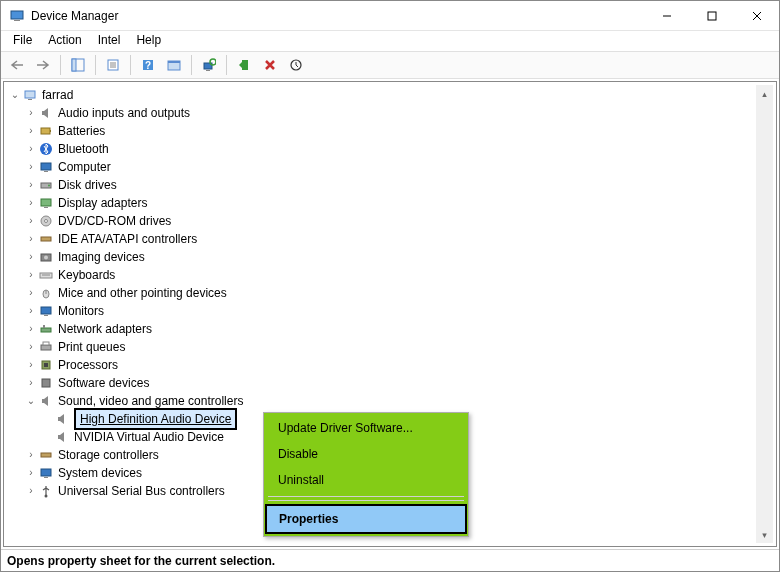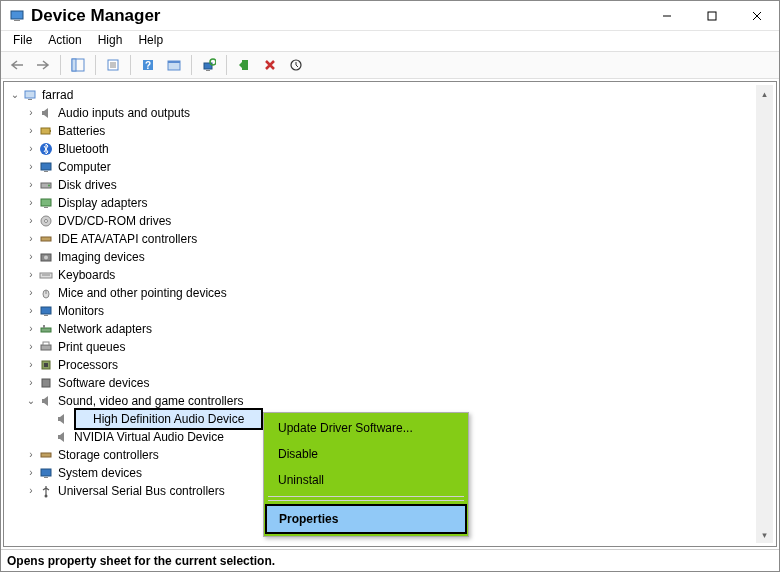--- a/index.html
+++ b/index.html
@@ -25,7 +25,7 @@
     border-bottom: 1px solid #e5e5e5;
   }
   .titlebar-icon { width: 16px; height: 16px; margin-right: 6px; }
-  .titlebar-title { flex: 1; font-size: 17px; font-weight: bold; }
+  .titlebar-title { flex: 1; font-size: 12px; }
   .winbtns { display: flex; }
   .winbtn {
     width: 45px; height: 29px;

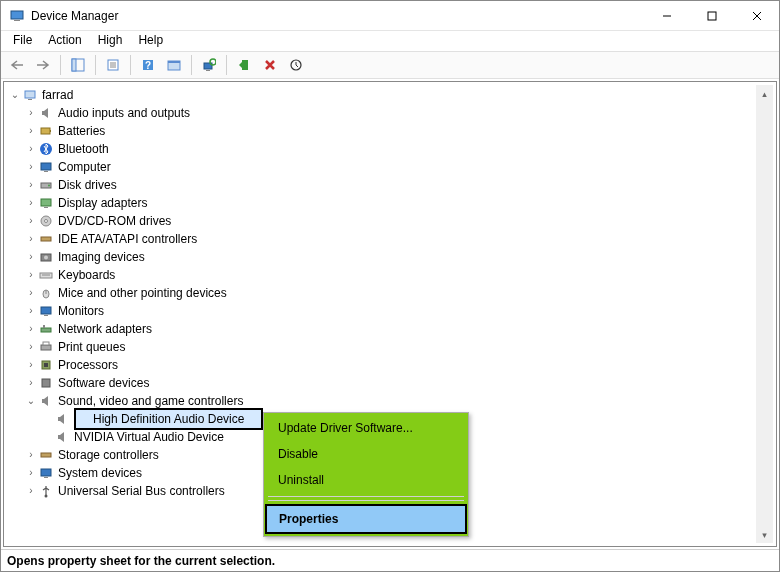--- a/index.html
+++ b/index.html
@@ -181,7 +181,7 @@
 <div class="menubar">
   <span>File</span>
   <span>Action</span>
-  <span>High</span>
+  <span>Intel</span>
   <span>Help</span>
 </div>
 

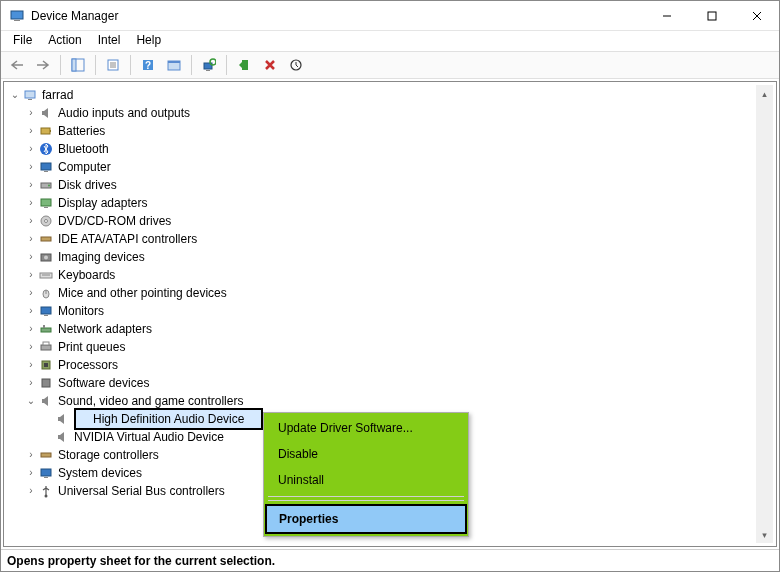--- a/index.html
+++ b/index.html
@@ -96,7 +96,8 @@
   }
   .highlightbox {
     border: 2px solid #000;
-    padding: 0 17px;
+    padding: 0 4px;
+    text-decoration: underline;
   }
   
   .ctx {

